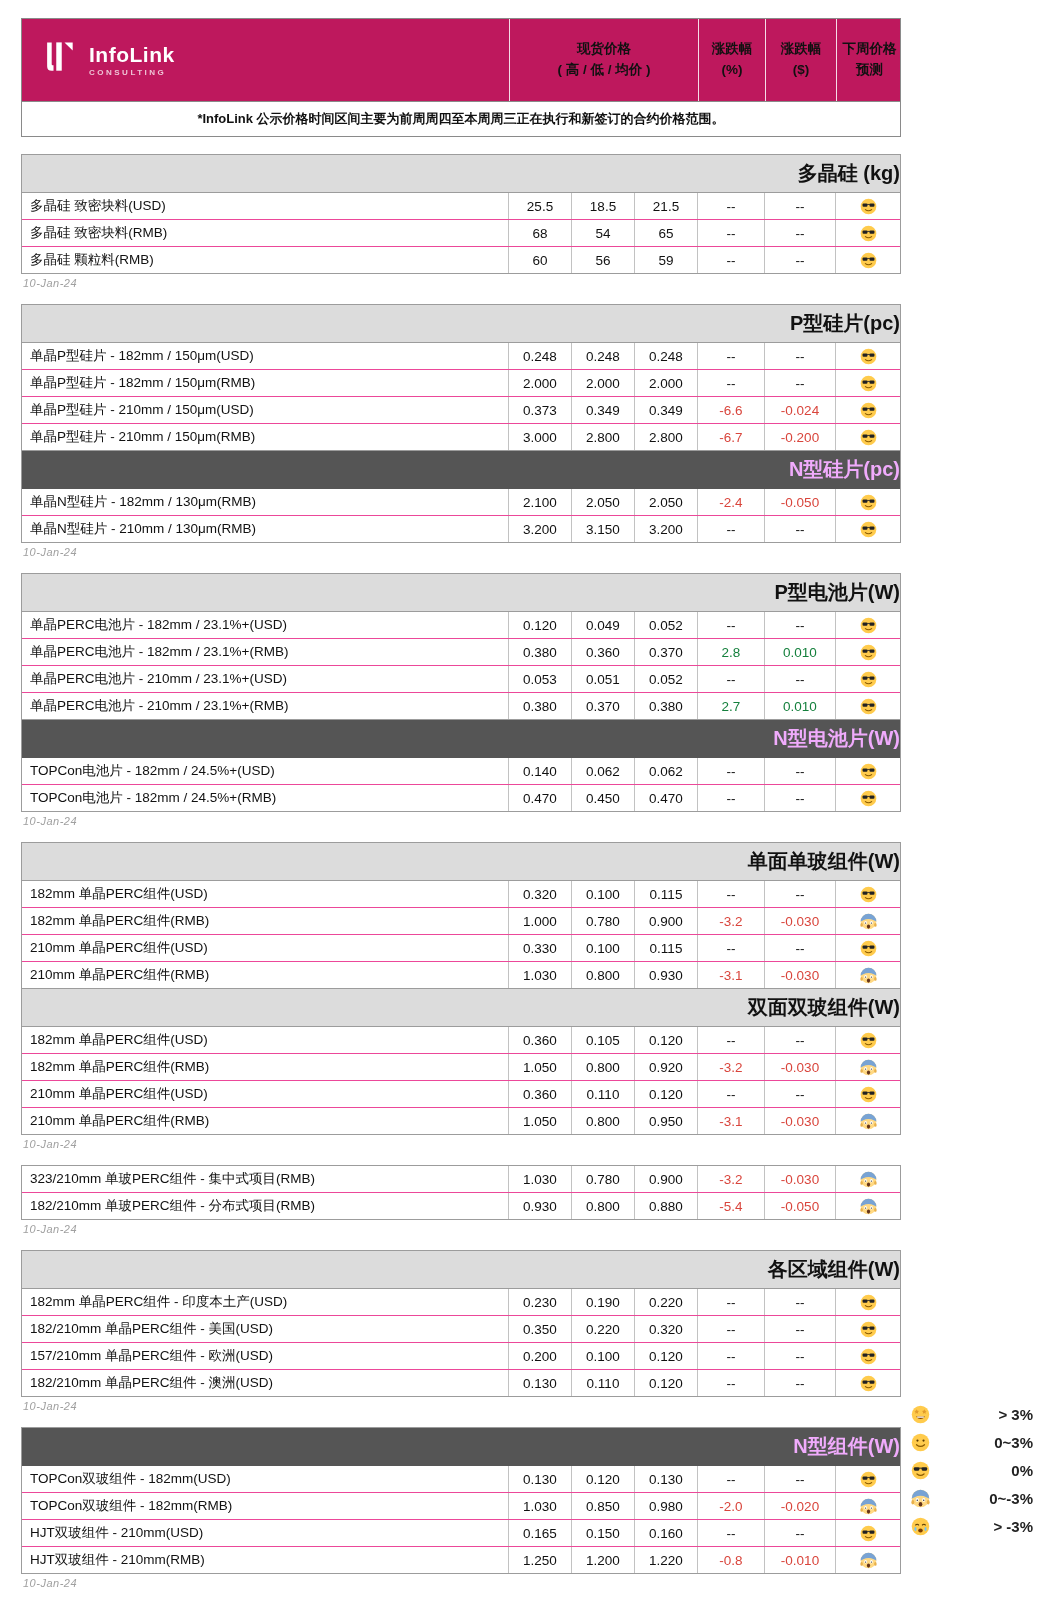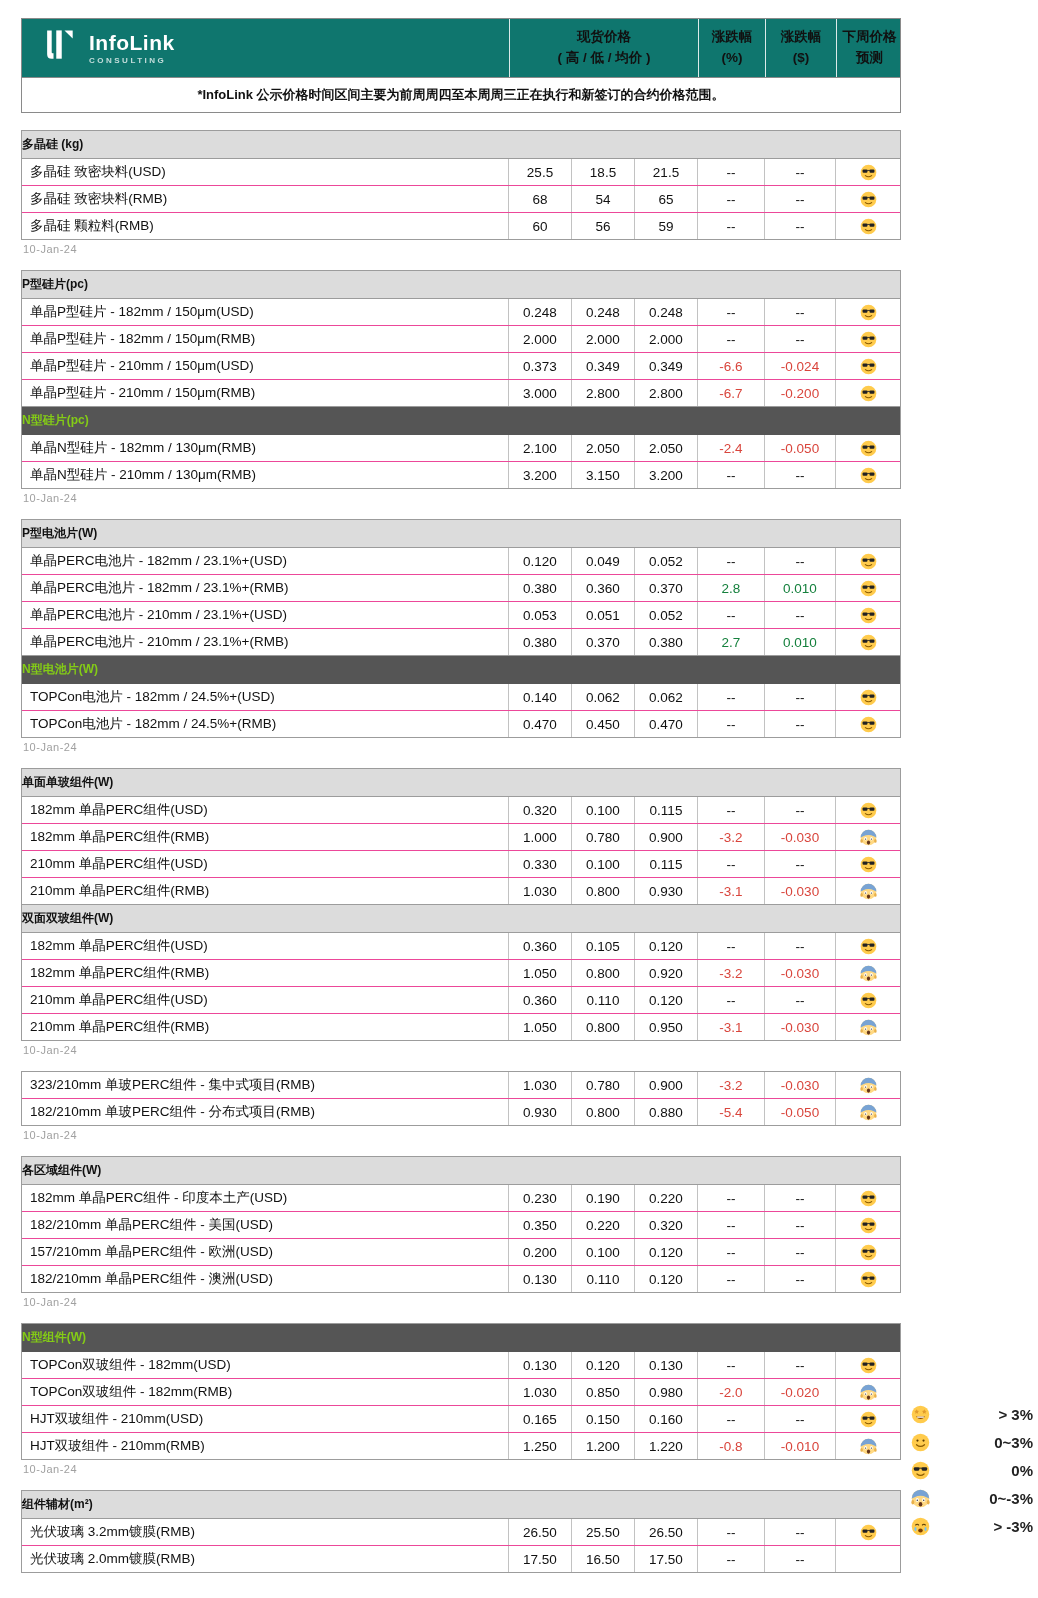--- a/index.html
+++ b/index.html
@@ -11,7 +11,7 @@
   
   .thead{
     display:grid;grid-template-columns:487px 189px 67px 71px 66px;
-    background:#0f766e;border:1px solid #8a8a8a;height:60px;box-sizing:border-box;
+    background:#be185d;border:1px solid #8a8a8a;height:84px;box-sizing:border-box;
   }
   .thead .hc{
     display:flex;flex-direction:column;justify-content:center;align-items:center;

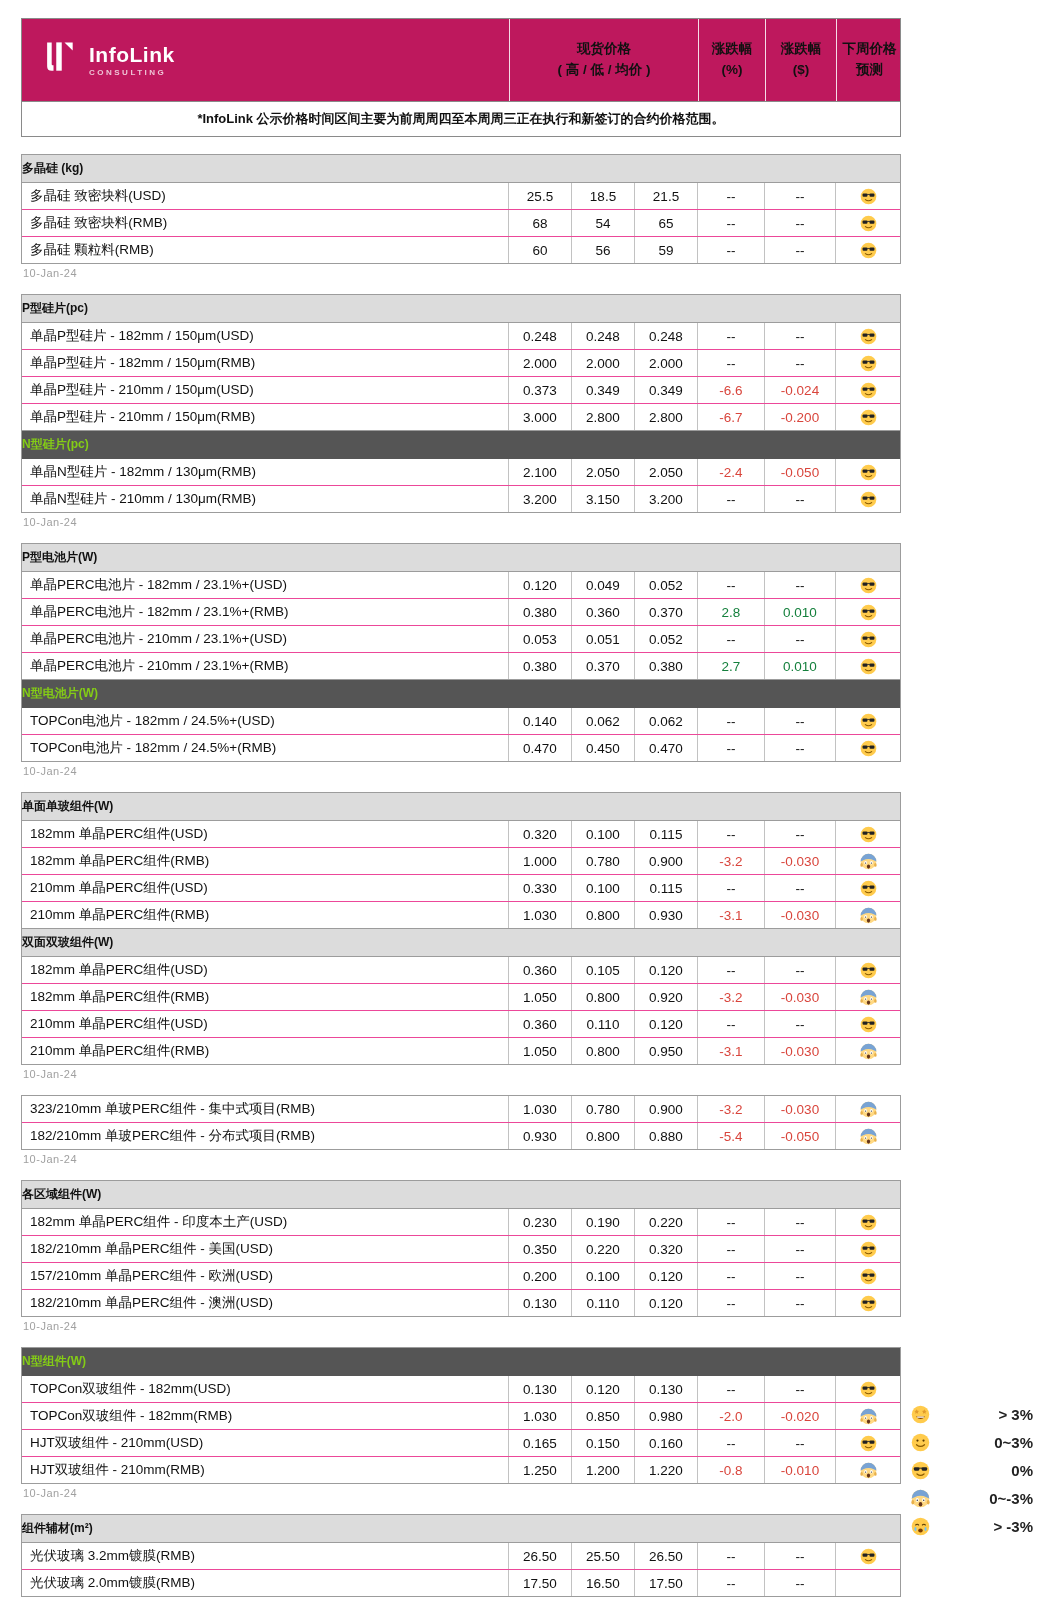--- a/index.html
+++ b/index.html
@@ -32,7 +32,7 @@
   .section.merge{margin-top:-1px;}
   .section.gap{margin-top:9px;}
   .sec-head{
-    background:#DCDCDC;text-align:left;font-weight:bold;font-size:12px;
+    background:#DCDCDC;text-align:right;font-weight:bold;font-size:20px;
     padding:5px 0;border-bottom:1px solid #9c9c9c;
   }
   .sec-head.dark{background:#555;color:#84cc16;border-bottom-color:#555;}

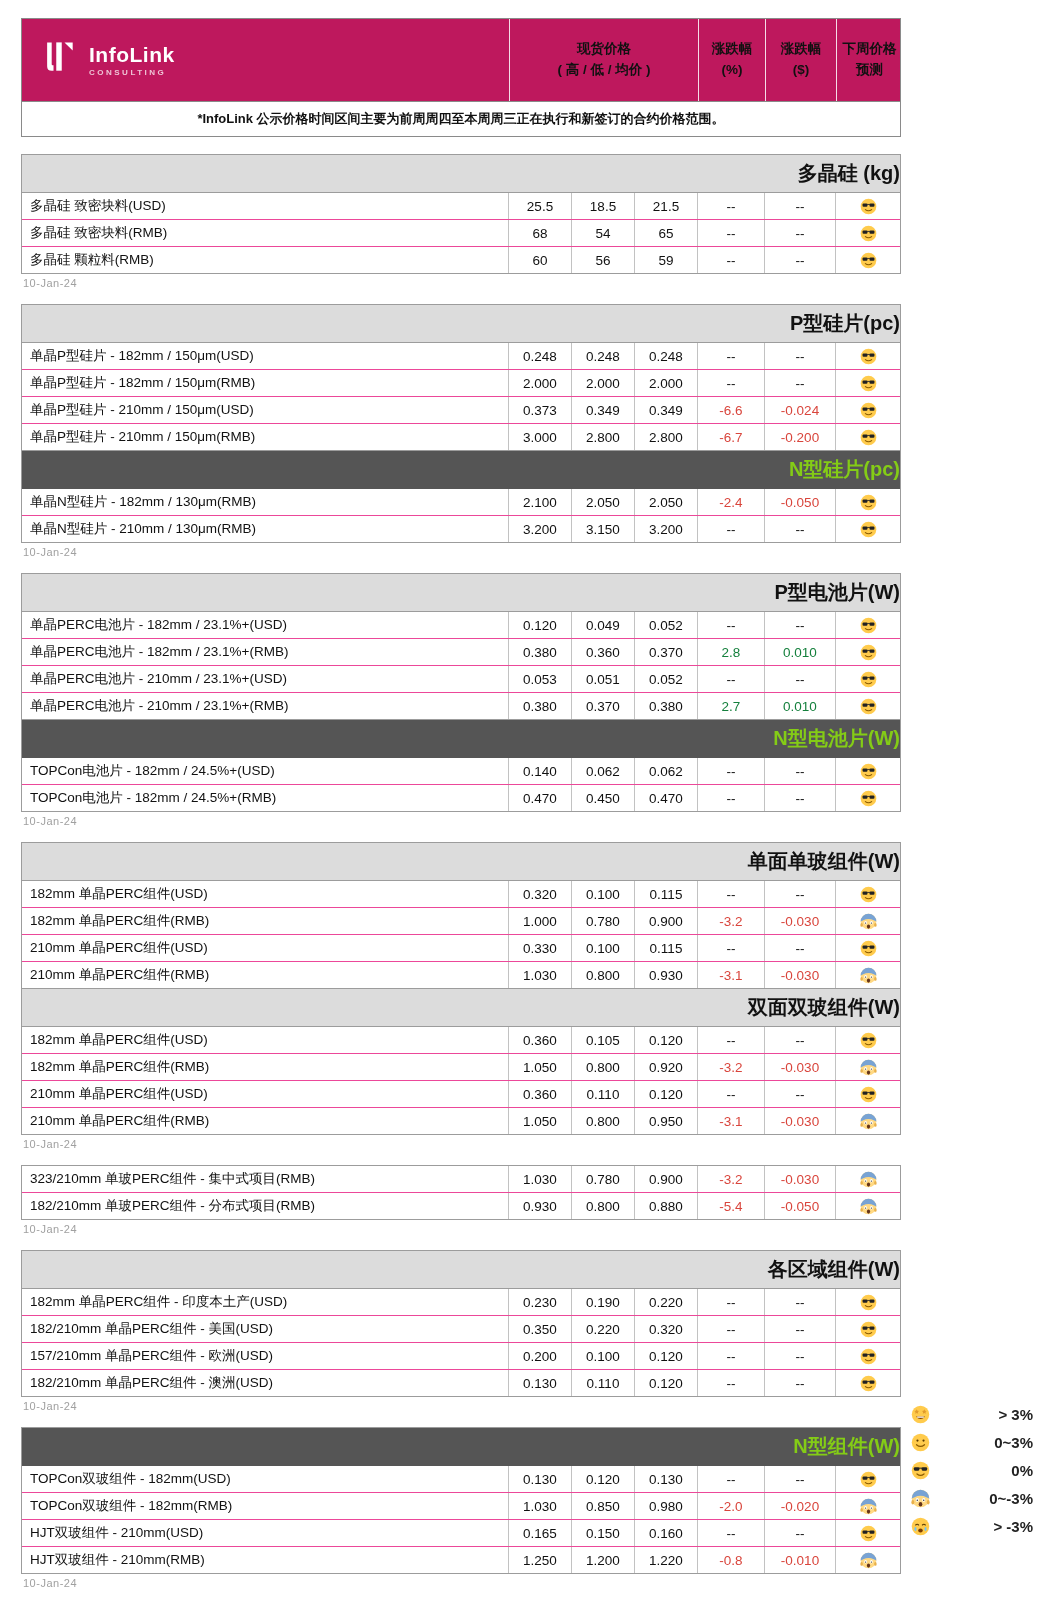--- a/index.html
+++ b/index.html
@@ -46,7 +46,7 @@
   .cell.v{border-left:1px solid #c2c2c2;}
   .neg{color:#D9453C;}
   .pos{color:#15803d;}
-  .date{font-size:11px;color:#a0a0a0;padding:3px 2px 6px 2px;letter-spacing:.5px;}
+  .date{font-size:11px;color:#a0a0a0;padding:3px 2px 6px 2px;letter-spacing:.5px;font-style:italic;}
   .emoji{width:17px;height:17px;display:inline-block;}
   .emoji svg{width:100%;height:100%;display:block;}
   

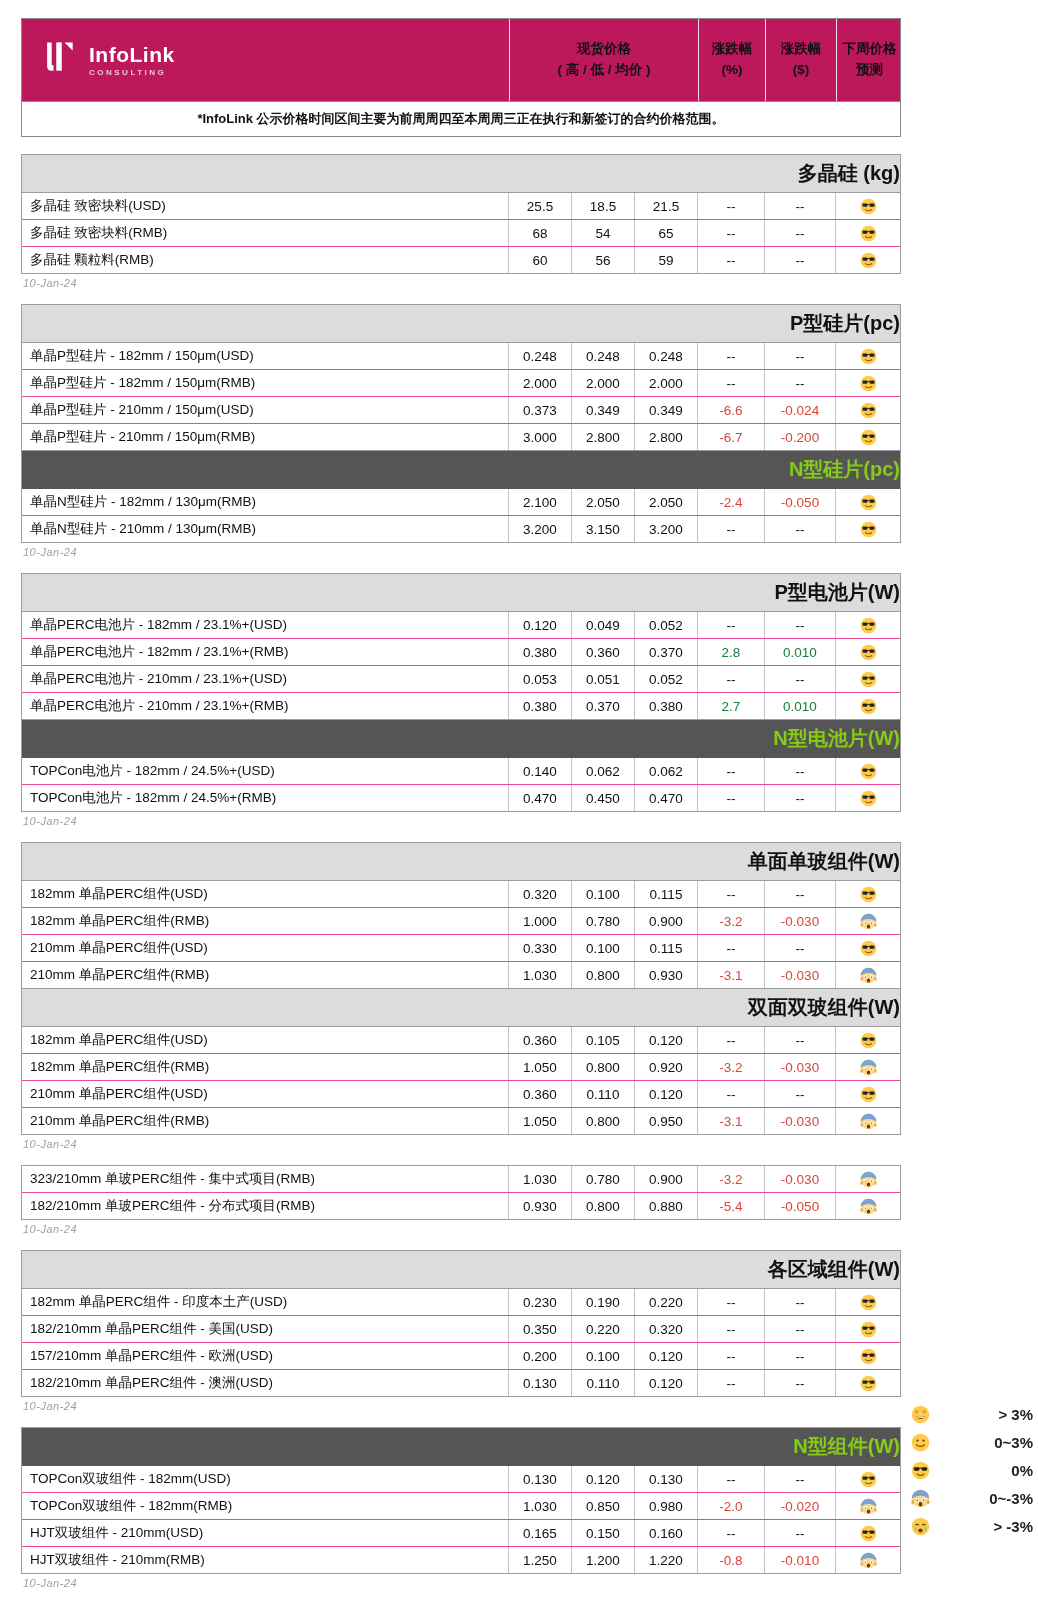--- a/index.html
+++ b/index.html
@@ -35,7 +35,7 @@
     background:#DCDCDC;text-align:right;font-weight:bold;font-size:20px;
     padding:5px 0;border-bottom:1px solid #9c9c9c;
   }
-  .sec-head.dark{background:#555;color:#84cc16;border-bottom-color:#555;}
+  .sec-head.dark{background:#555;color:#f0abfc;border-bottom-color:#555;}
   .row{
     display:grid;grid-template-columns:486px 63px 63px 63px 67px 71px 1fr;
     height:26px;align-items:stretch;font-size:13.5px;

